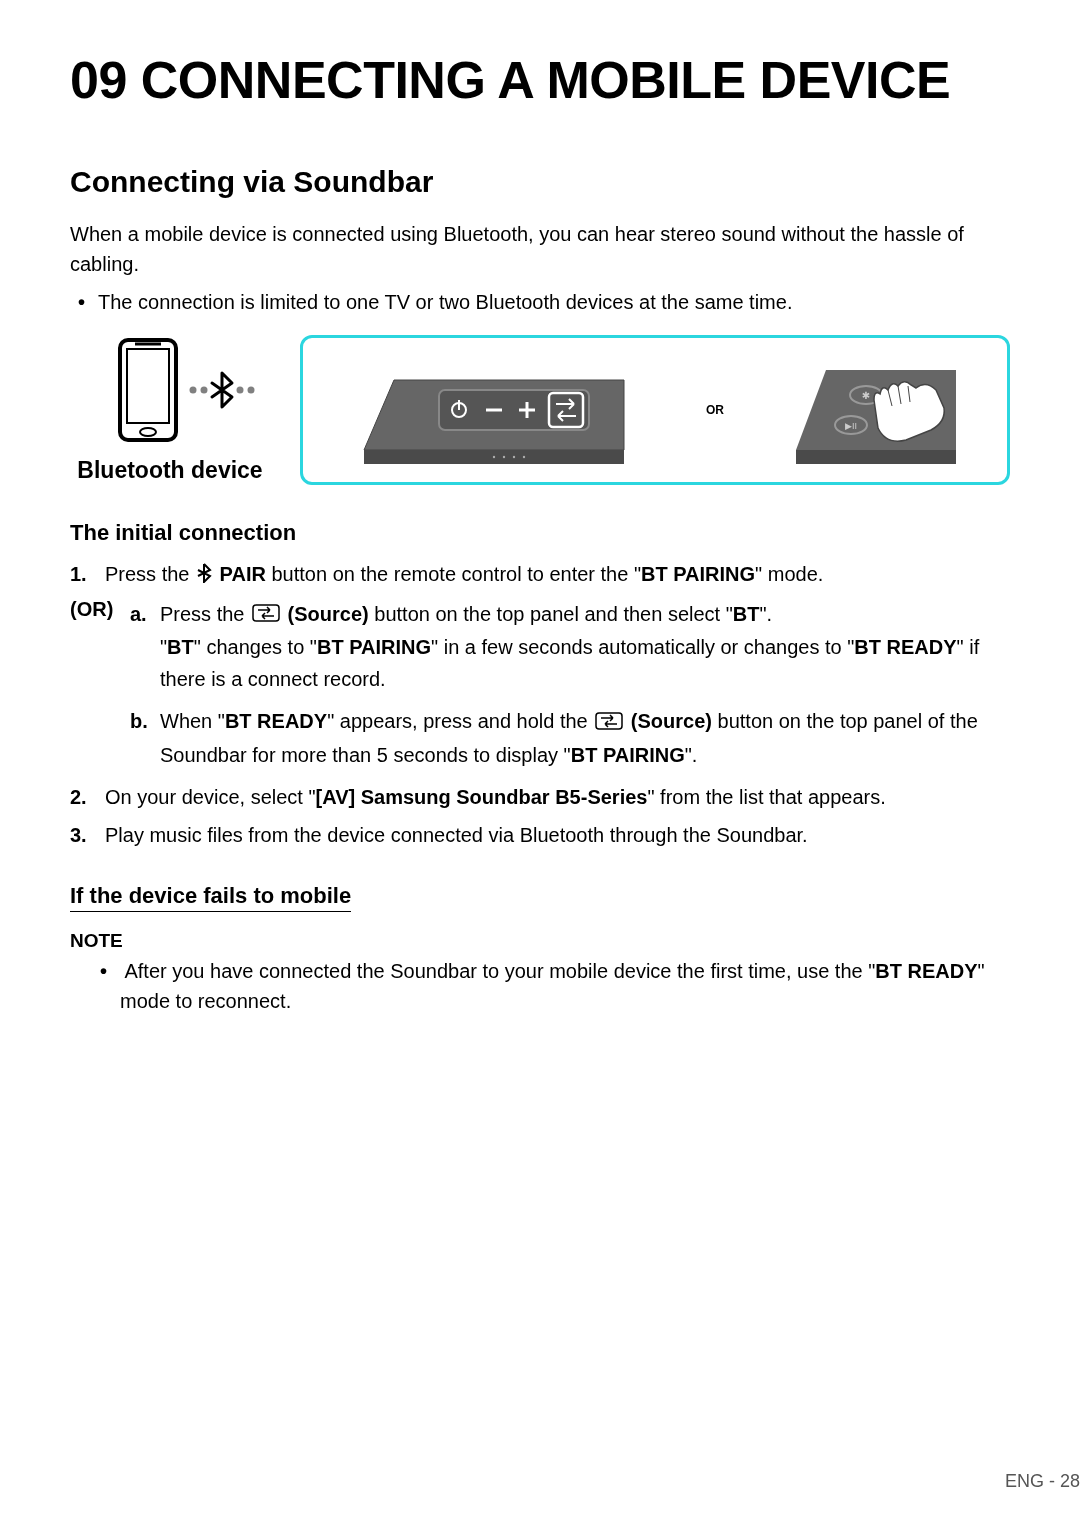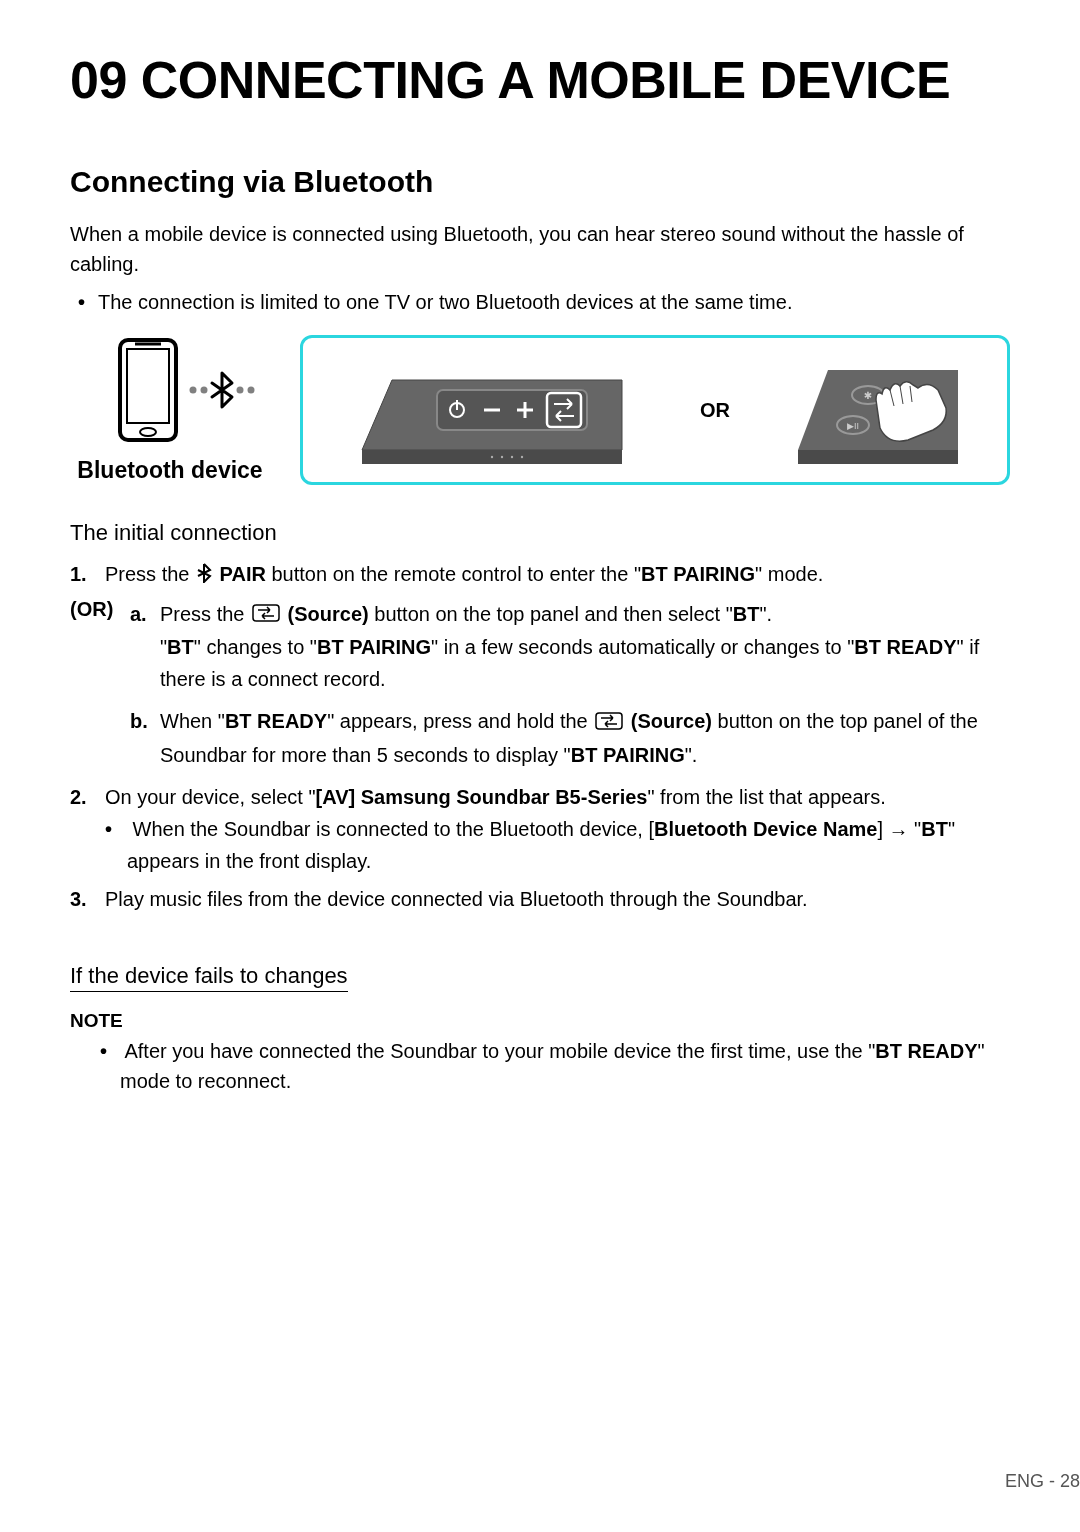--- a/index.html
+++ b/index.html
@@ -166,7 +166,7 @@
 
 <h1>09   CONNECTING A MOBILE DEVICE</h1>
 
-<h2>Connecting via Bluetooth</h2>
+<h2>Connecting via Soundbar</h2>
 
 <p class="intro">When a mobile device is connected using Bluetooth, you can hear stereo sound without the hassle of cabling.</p>
 

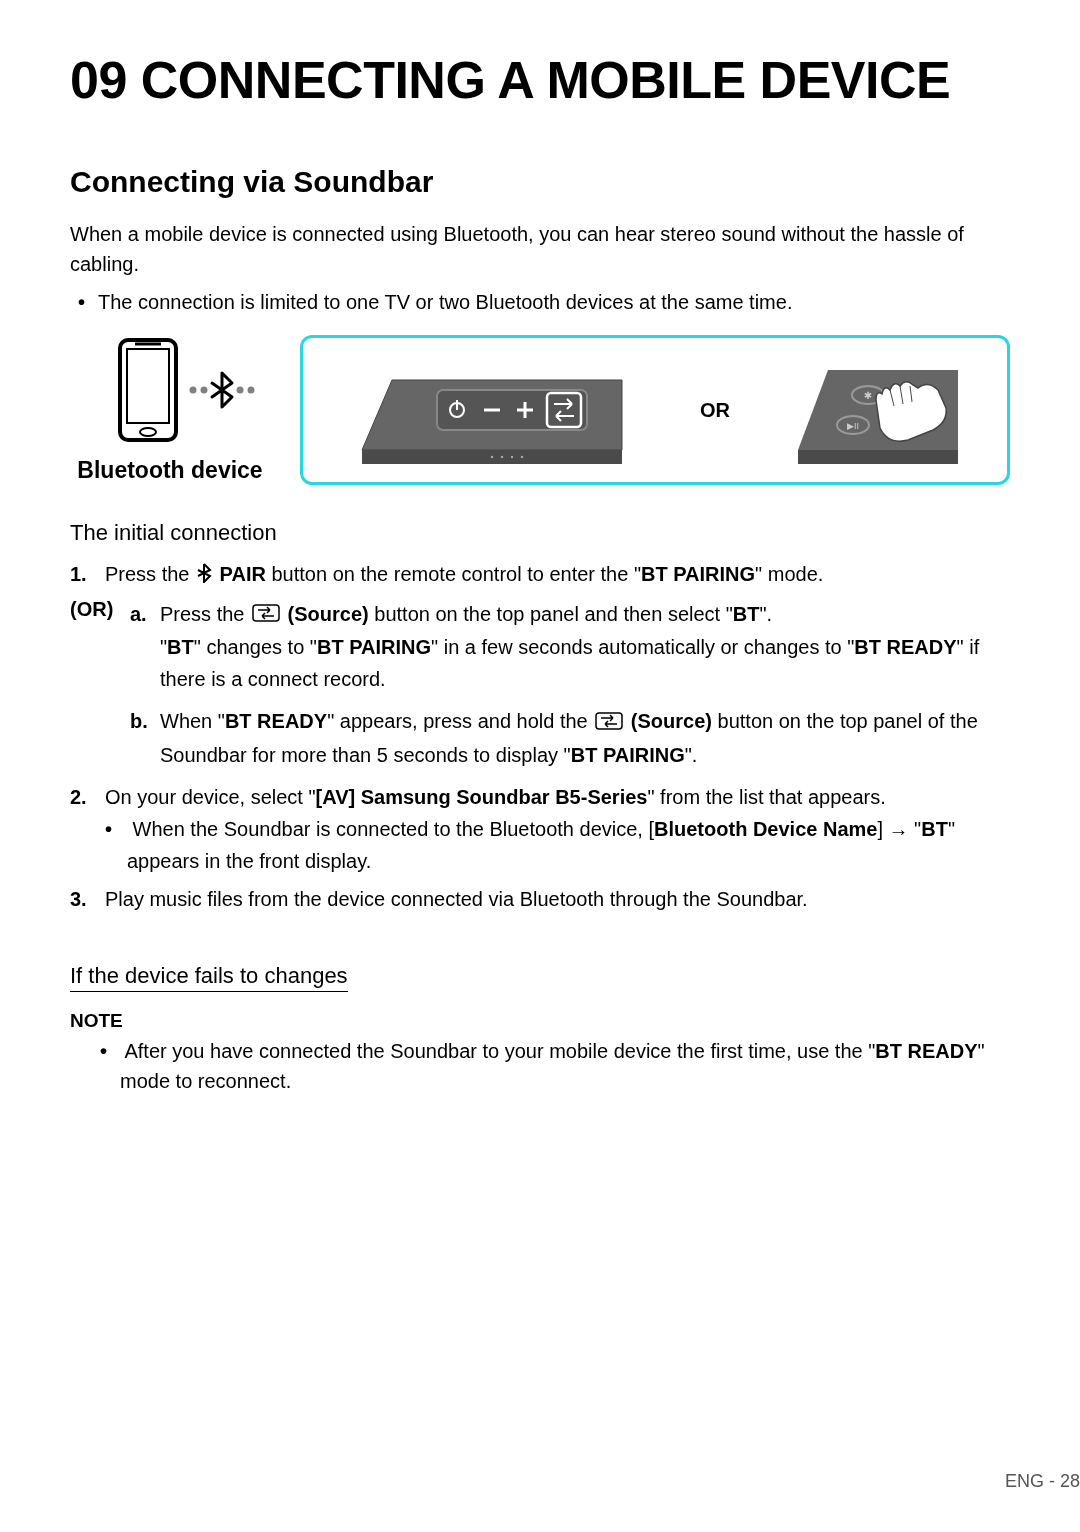--- a/index.html
+++ b/index.html
@@ -71,7 +71,7 @@
   }
   .or-label {
     font-weight: 800;
-    font-size: 20px;
+    font-size: 12px;
   }
   h3 {
     font-size: 22px;

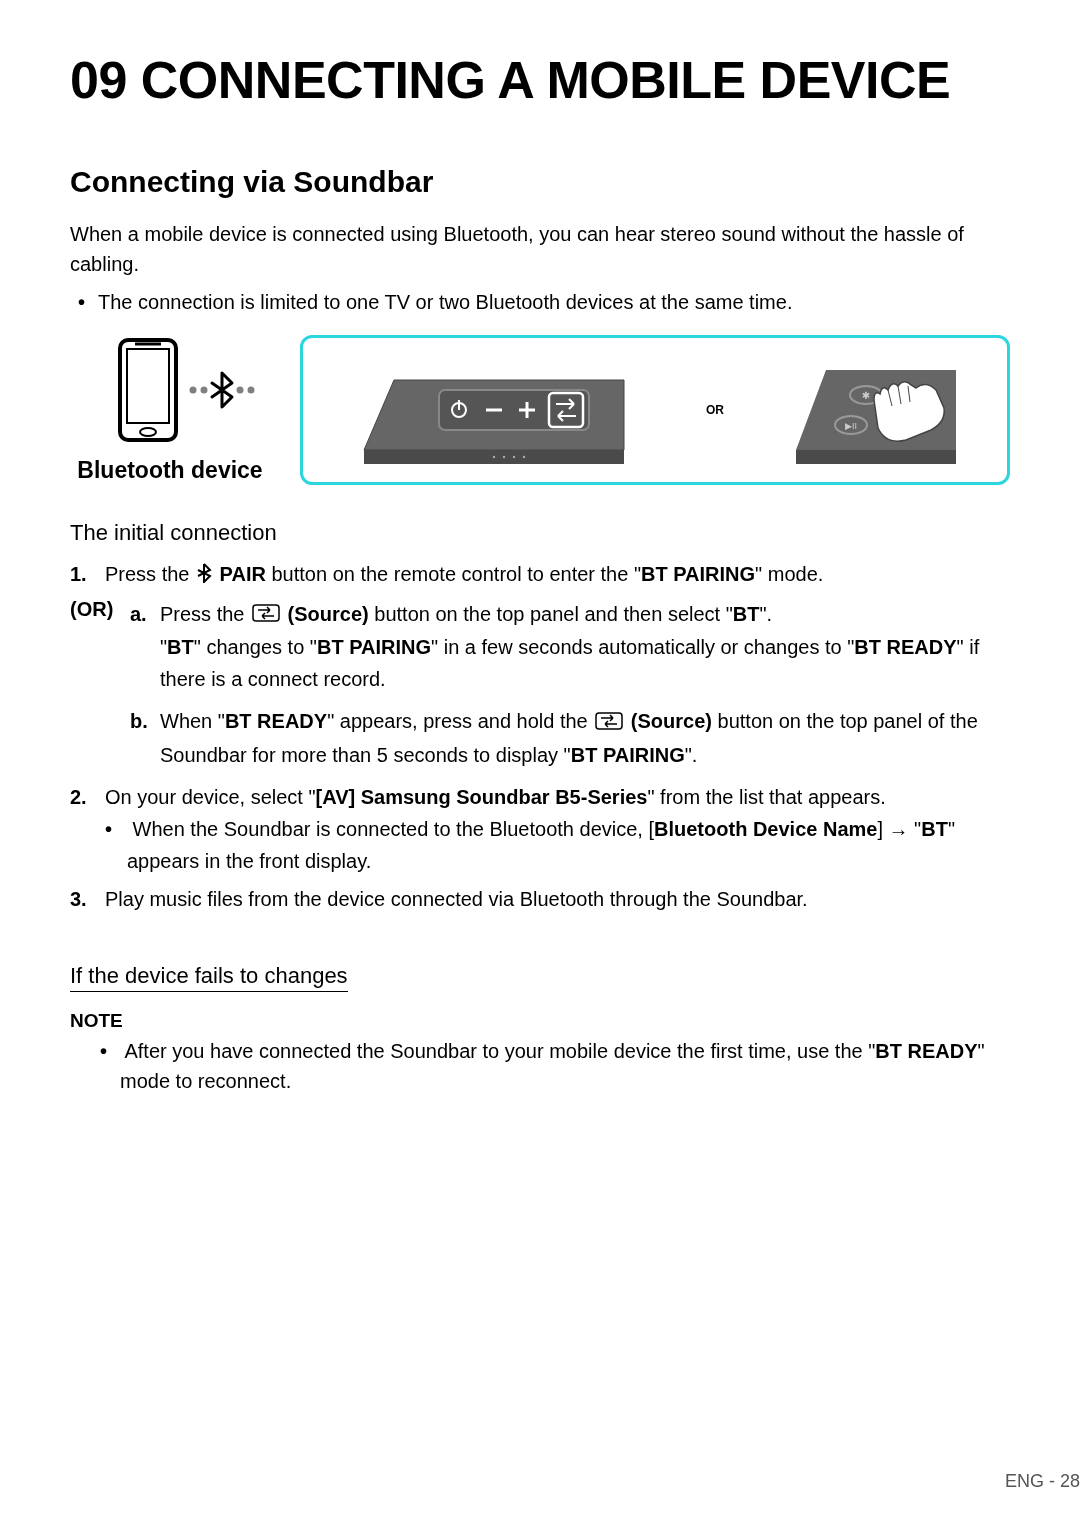--- a/index.html
+++ b/index.html
@@ -75,9 +75,8 @@
   }
   h3 {
     font-size: 22px;
-    font-weight: 400;
+    font-weight: 700;
     margin-bottom: 12px;
-    margin-top: 16px;
   }
   .underline {
     border-bottom: 1.5px solid #000;

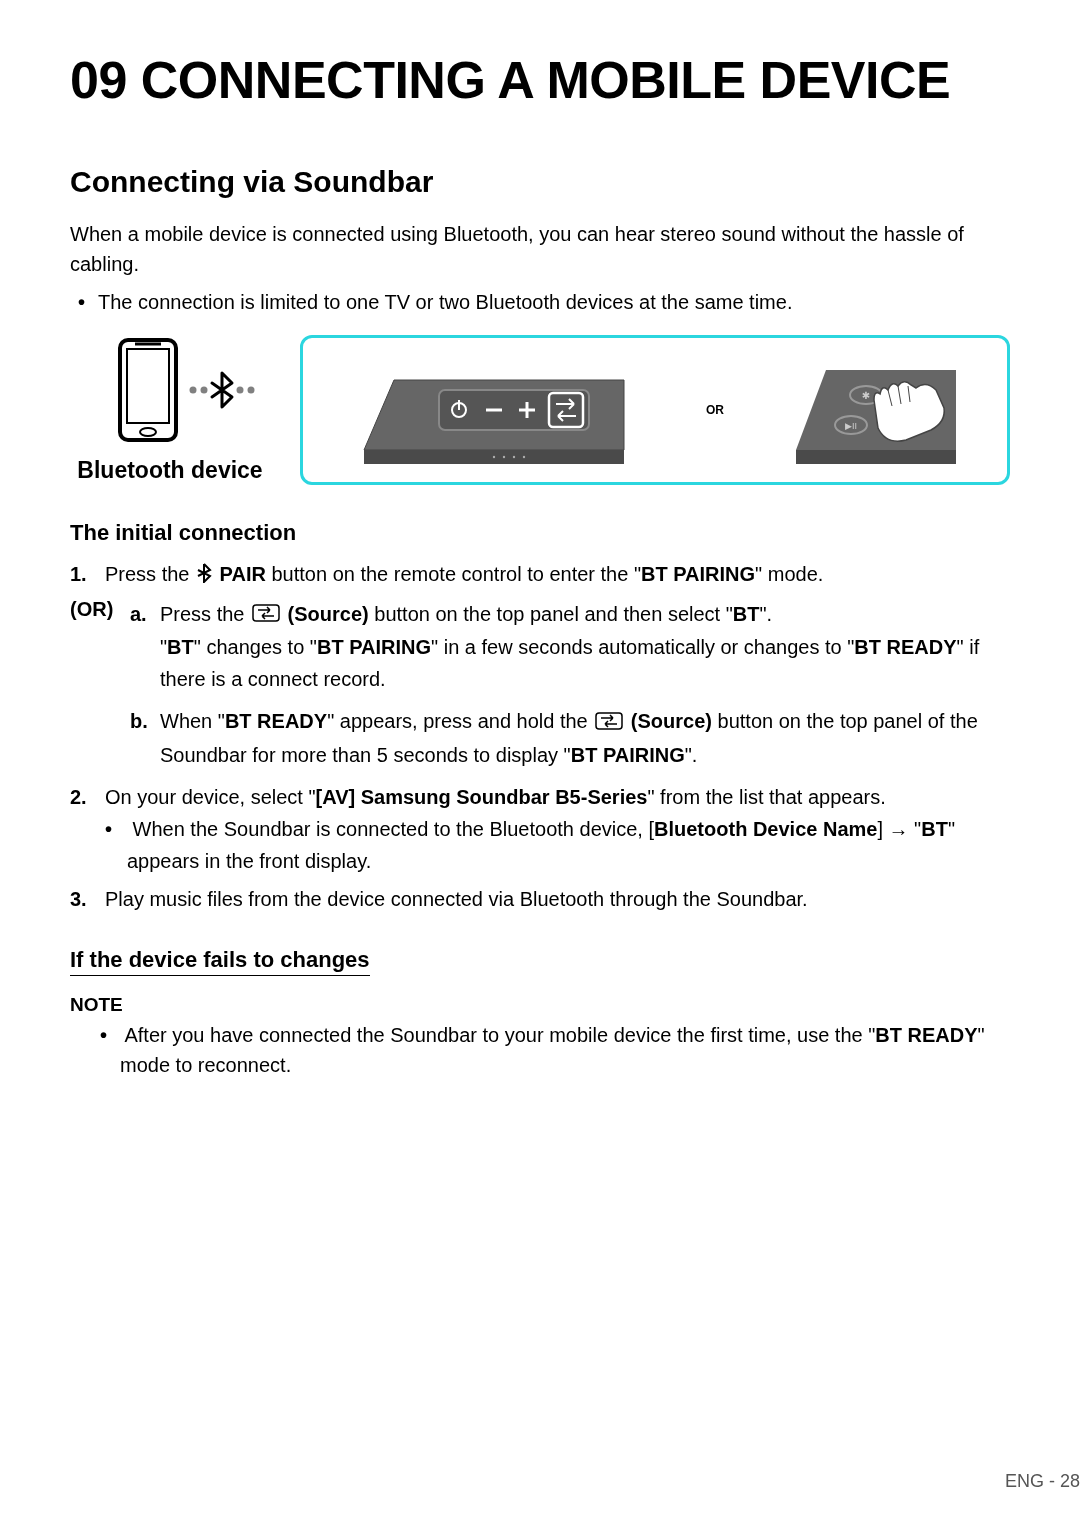--- a/index.html
+++ b/index.html
@@ -272,11 +272,6 @@
   <li>
     <span class="num">2.</span>
     <span>On your device, select "</span><span class="bold">[AV] Samsung Soundbar B5-Series</span><span>" from the list that appears.</span>
-    <ul class="sub-bullets">
-      <li>
-        <span>When the Soundbar is connected to the Bluetooth device, [</span><span class="bold">Bluetooth Device Name</span><span>] → "</span><span class="bold">BT</span><span>" appears in the front display.</span>
-      </li>
-    </ul>
   </li>
   <li>
     <span class="num">3.</span>

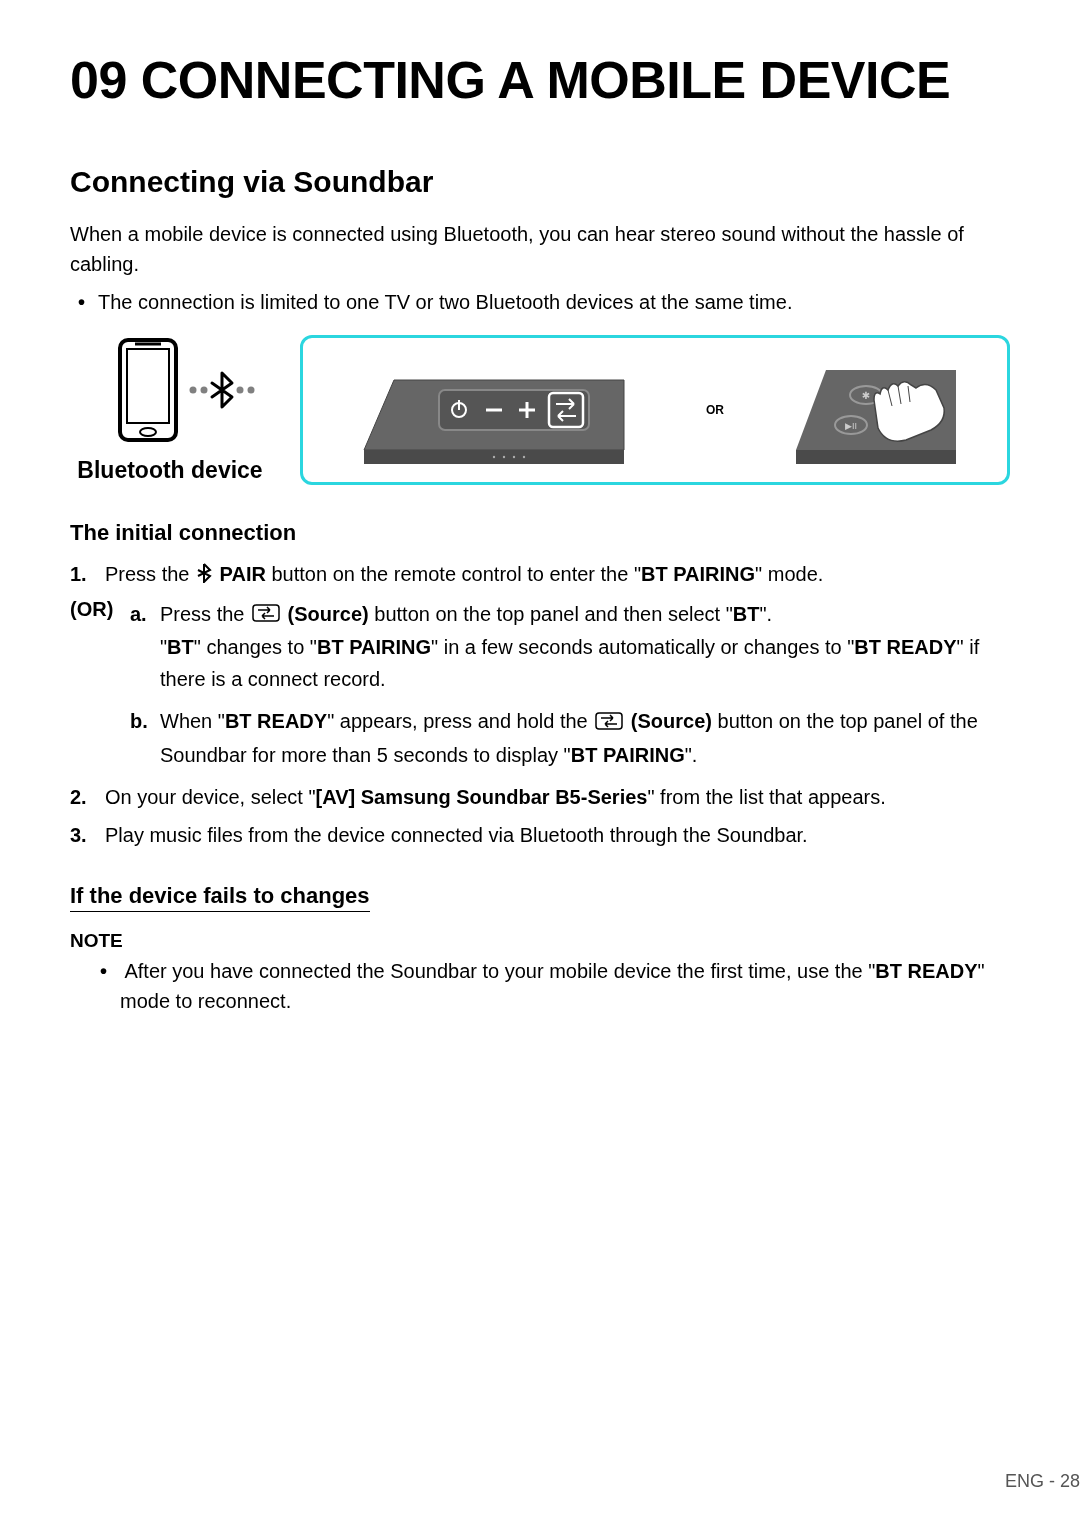--- a/index.html
+++ b/index.html
@@ -281,7 +281,7 @@
 
 <div class="sect-gap"></div>
 
-<h3><span class="underline">If the device fails to changes</span></h3>
+<h3><span class="underline">If the device fails to mobile</span></h3>
 
 <ul class="bullets" style="padding-left:50px;">
 </ul>

